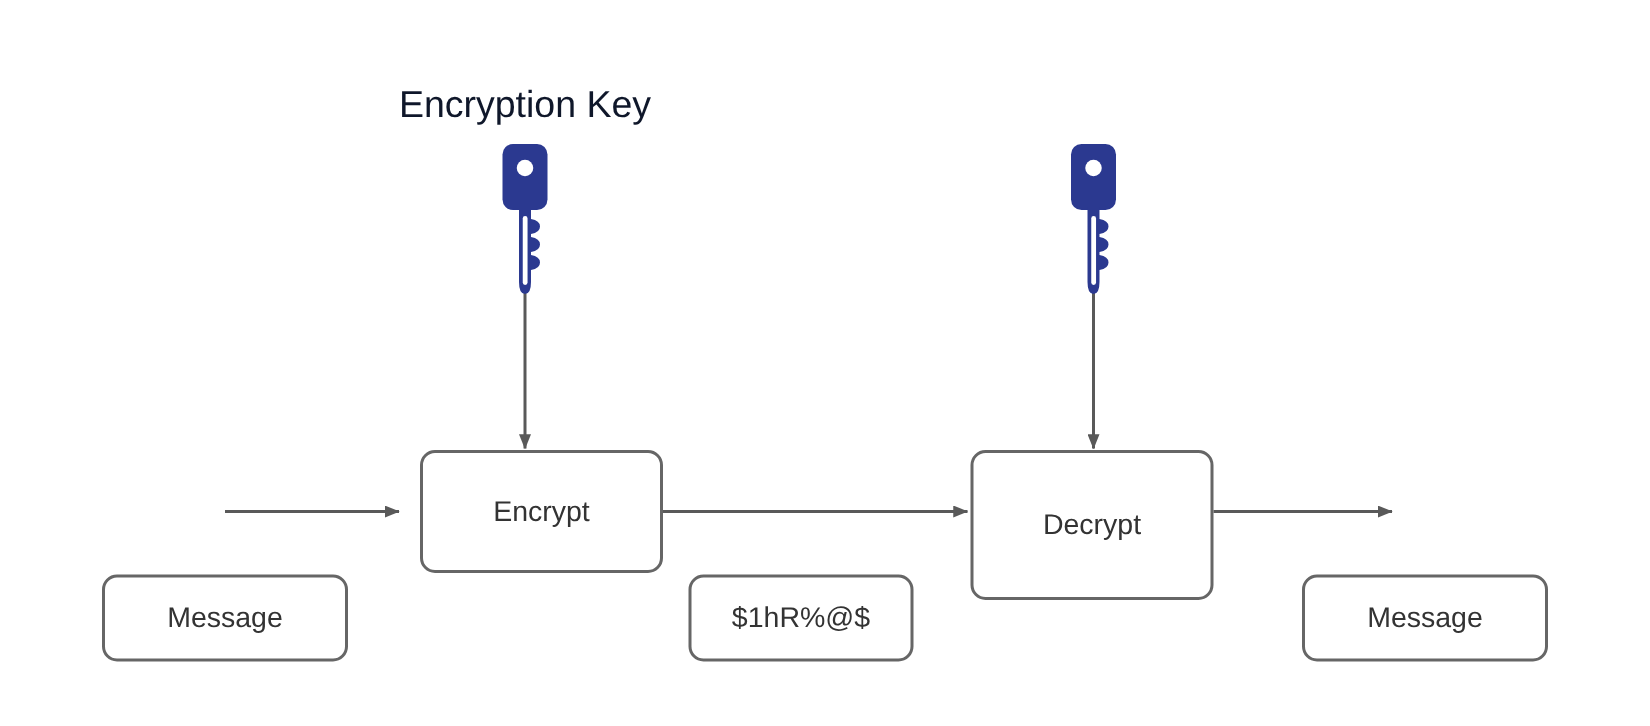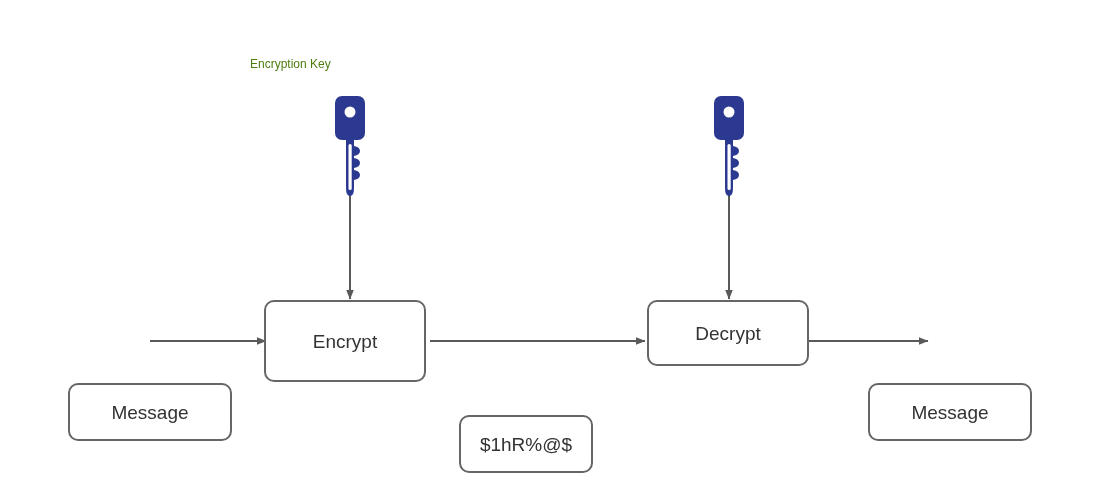--- a/index.html
+++ b/index.html
@@ -44,10 +44,10 @@
   .key-caption {
     position: absolute;
     font-family: "Liberation Sans", sans-serif;
-    font-size: 12px;
-    color: #4d7c0f;
+    font-size: 25px;
+    color: #0f172a;
     white-space: nowrap;
-    text-align: left;
+    text-align: center;
     line-height: 1;
   }
   .key-icon {

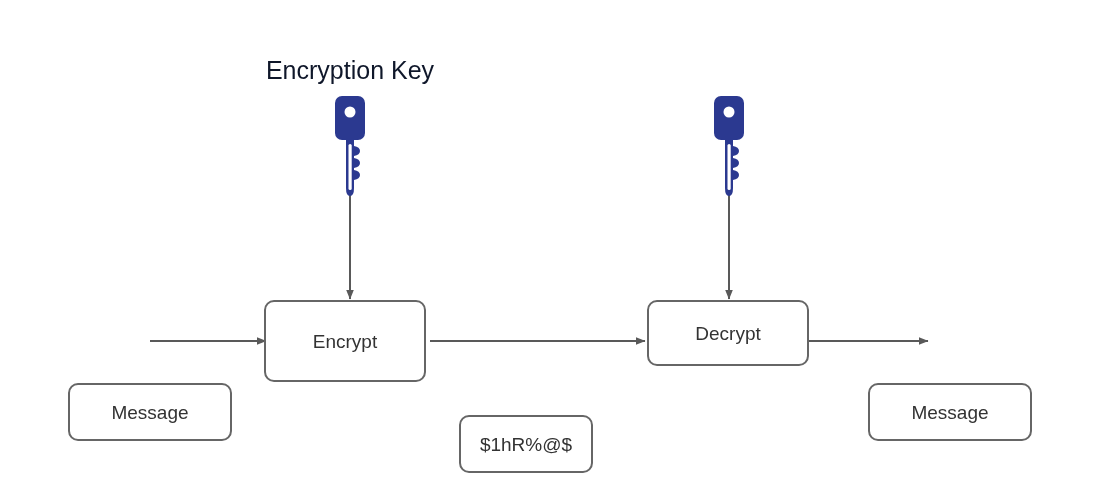--- a/index.html
+++ b/index.html
@@ -54,7 +54,7 @@
     position: absolute;
   }
   
-  #encrypt-box { left: 264px; top: 300px; width: 162px; height: 82px; }
+  #encrypt-box { left: 280px; top: 300px; width: 162px; height: 82px; }
   #decrypt-box { left: 647px; top: 300px; width: 162px; height: 66px; }
   
   #message-in-box   { left: 68px;  top: 383px; width: 164px; height: 58px; }

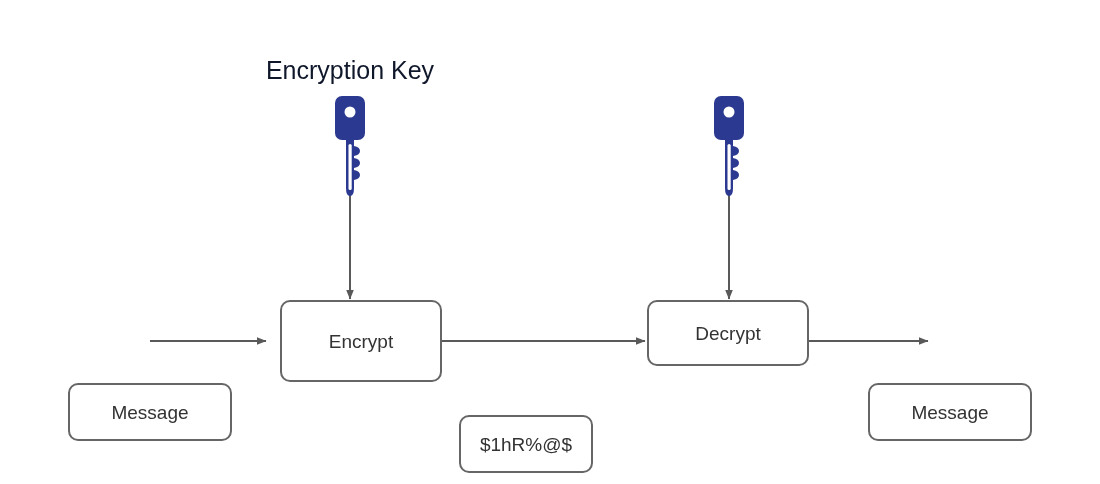--- a/index.html
+++ b/index.html
@@ -55,7 +55,7 @@
   }
   
   #encrypt-box { left: 280px; top: 300px; width: 162px; height: 82px; }
-  #decrypt-box { left: 647px; top: 300px; width: 162px; height: 66px; }
+  #decrypt-box { left: 647px; top: 300px; width: 162px; height: 100px; }
   
   #message-in-box   { left: 68px;  top: 383px; width: 164px; height: 58px; }
   #ciphertext-box   { left: 459px; top: 383px; width: 134px; height: 58px; margin-top: 32px; }

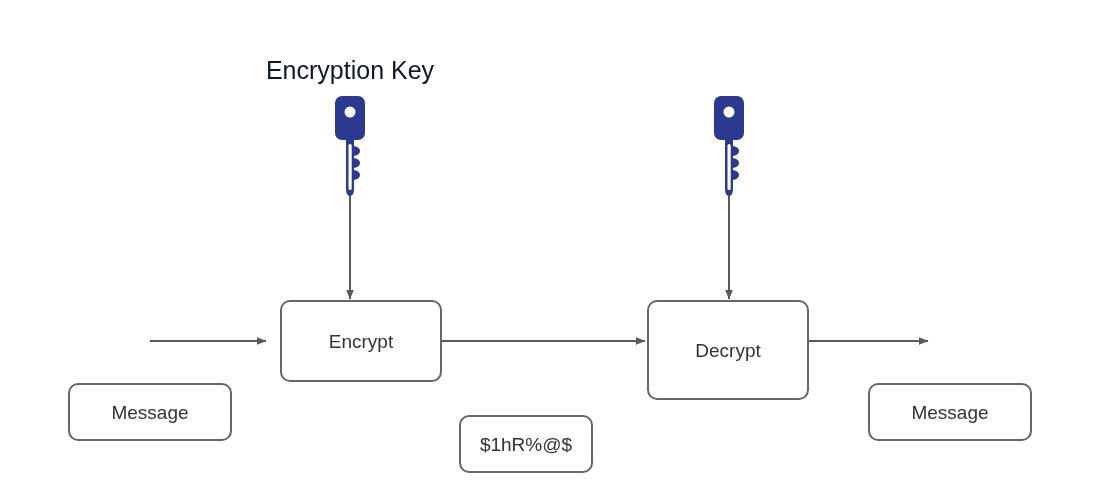--- a/index.html
+++ b/index.html
@@ -58,7 +58,7 @@
   #decrypt-box { left: 647px; top: 300px; width: 162px; height: 100px; }
   
   #message-in-box   { left: 68px;  top: 383px; width: 164px; height: 58px; }
-  #ciphertext-box   { left: 459px; top: 383px; width: 134px; height: 58px; margin-top: 32px; }
+  #ciphertext-box   { left: 459px; top: 383px; width: 150px; height: 58px; }
   #message-out-box  { left: 868px; top: 383px; width: 164px; height: 58px; }
   
   #encryption-key-caption { left: 250px; top: 58px; width: 200px; }

